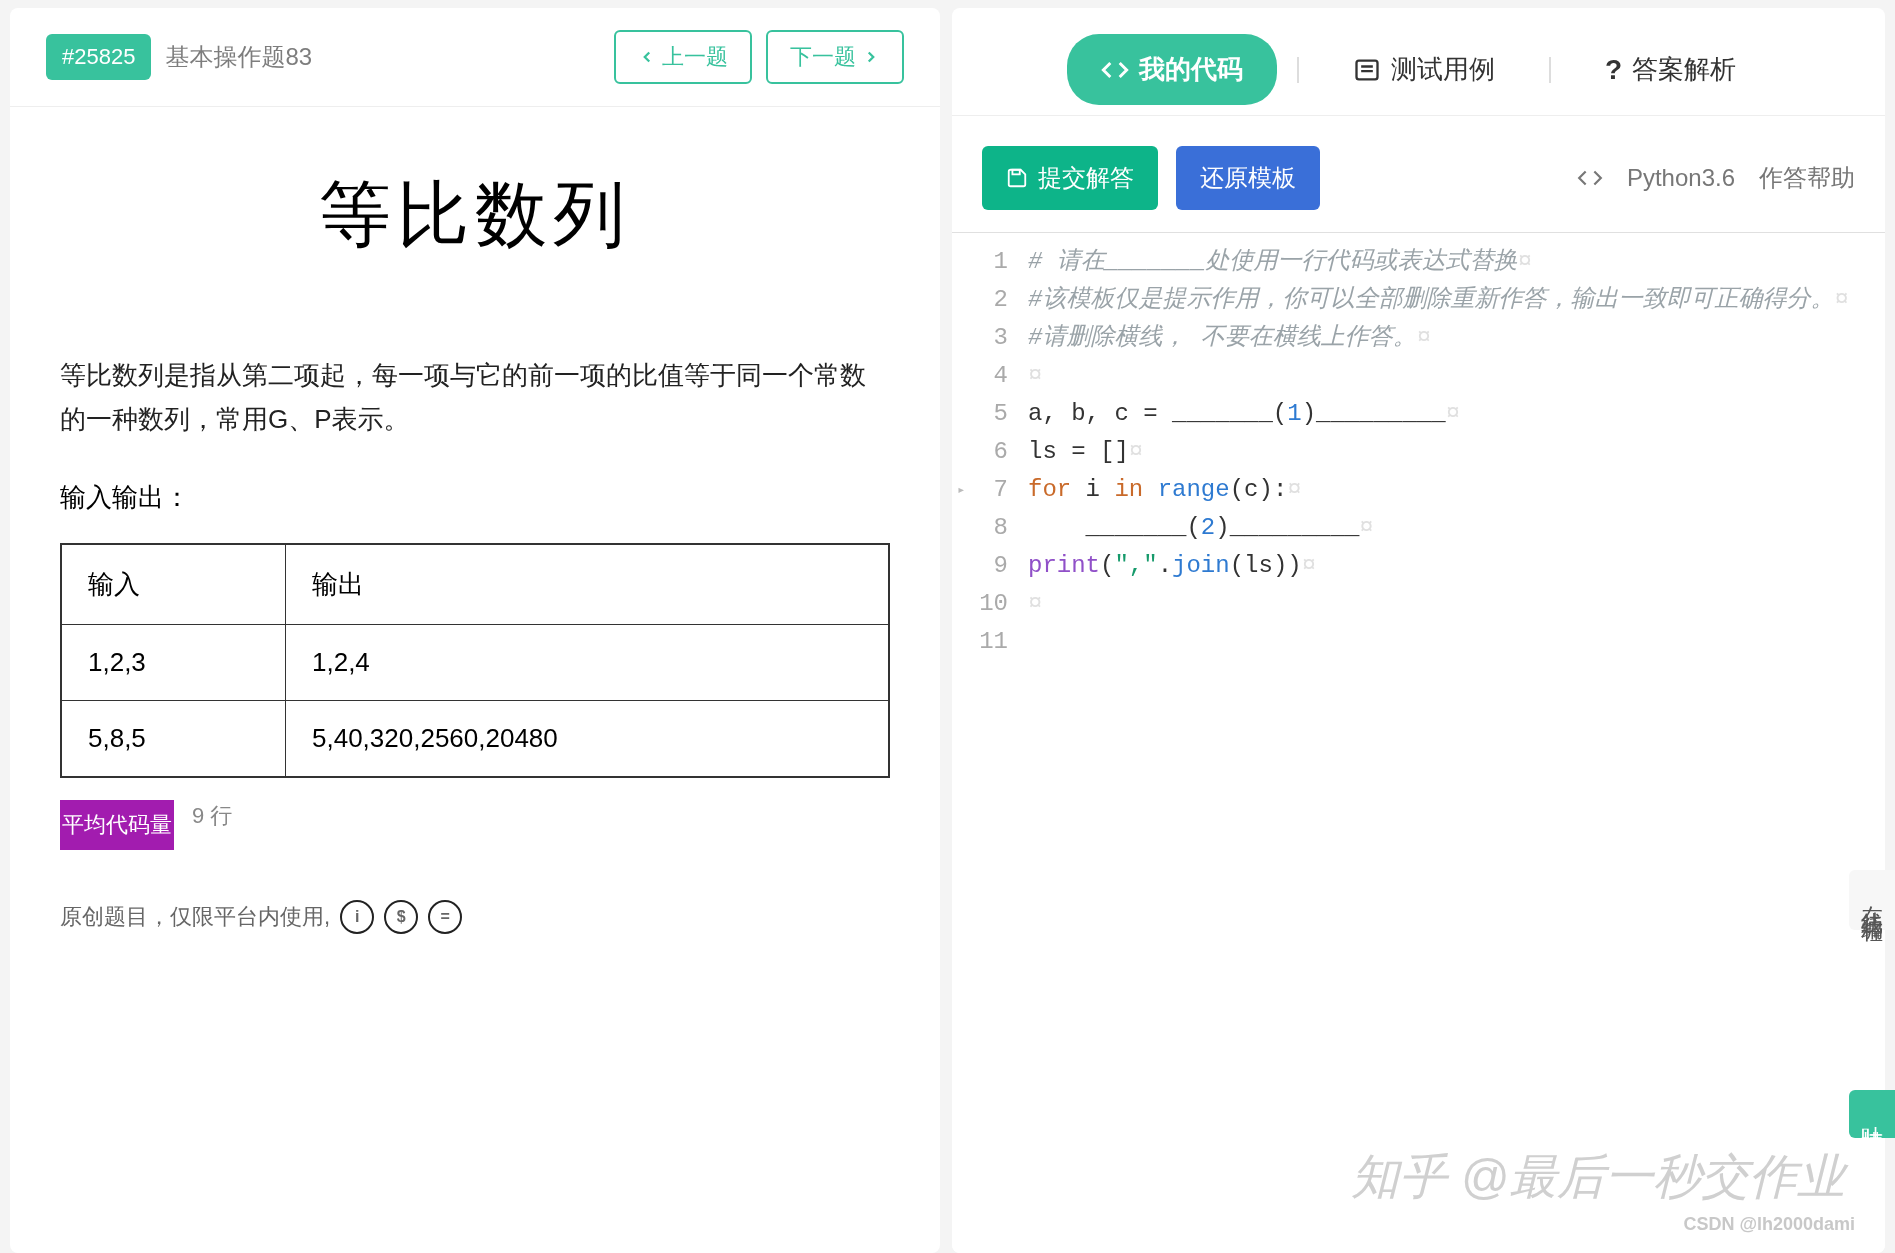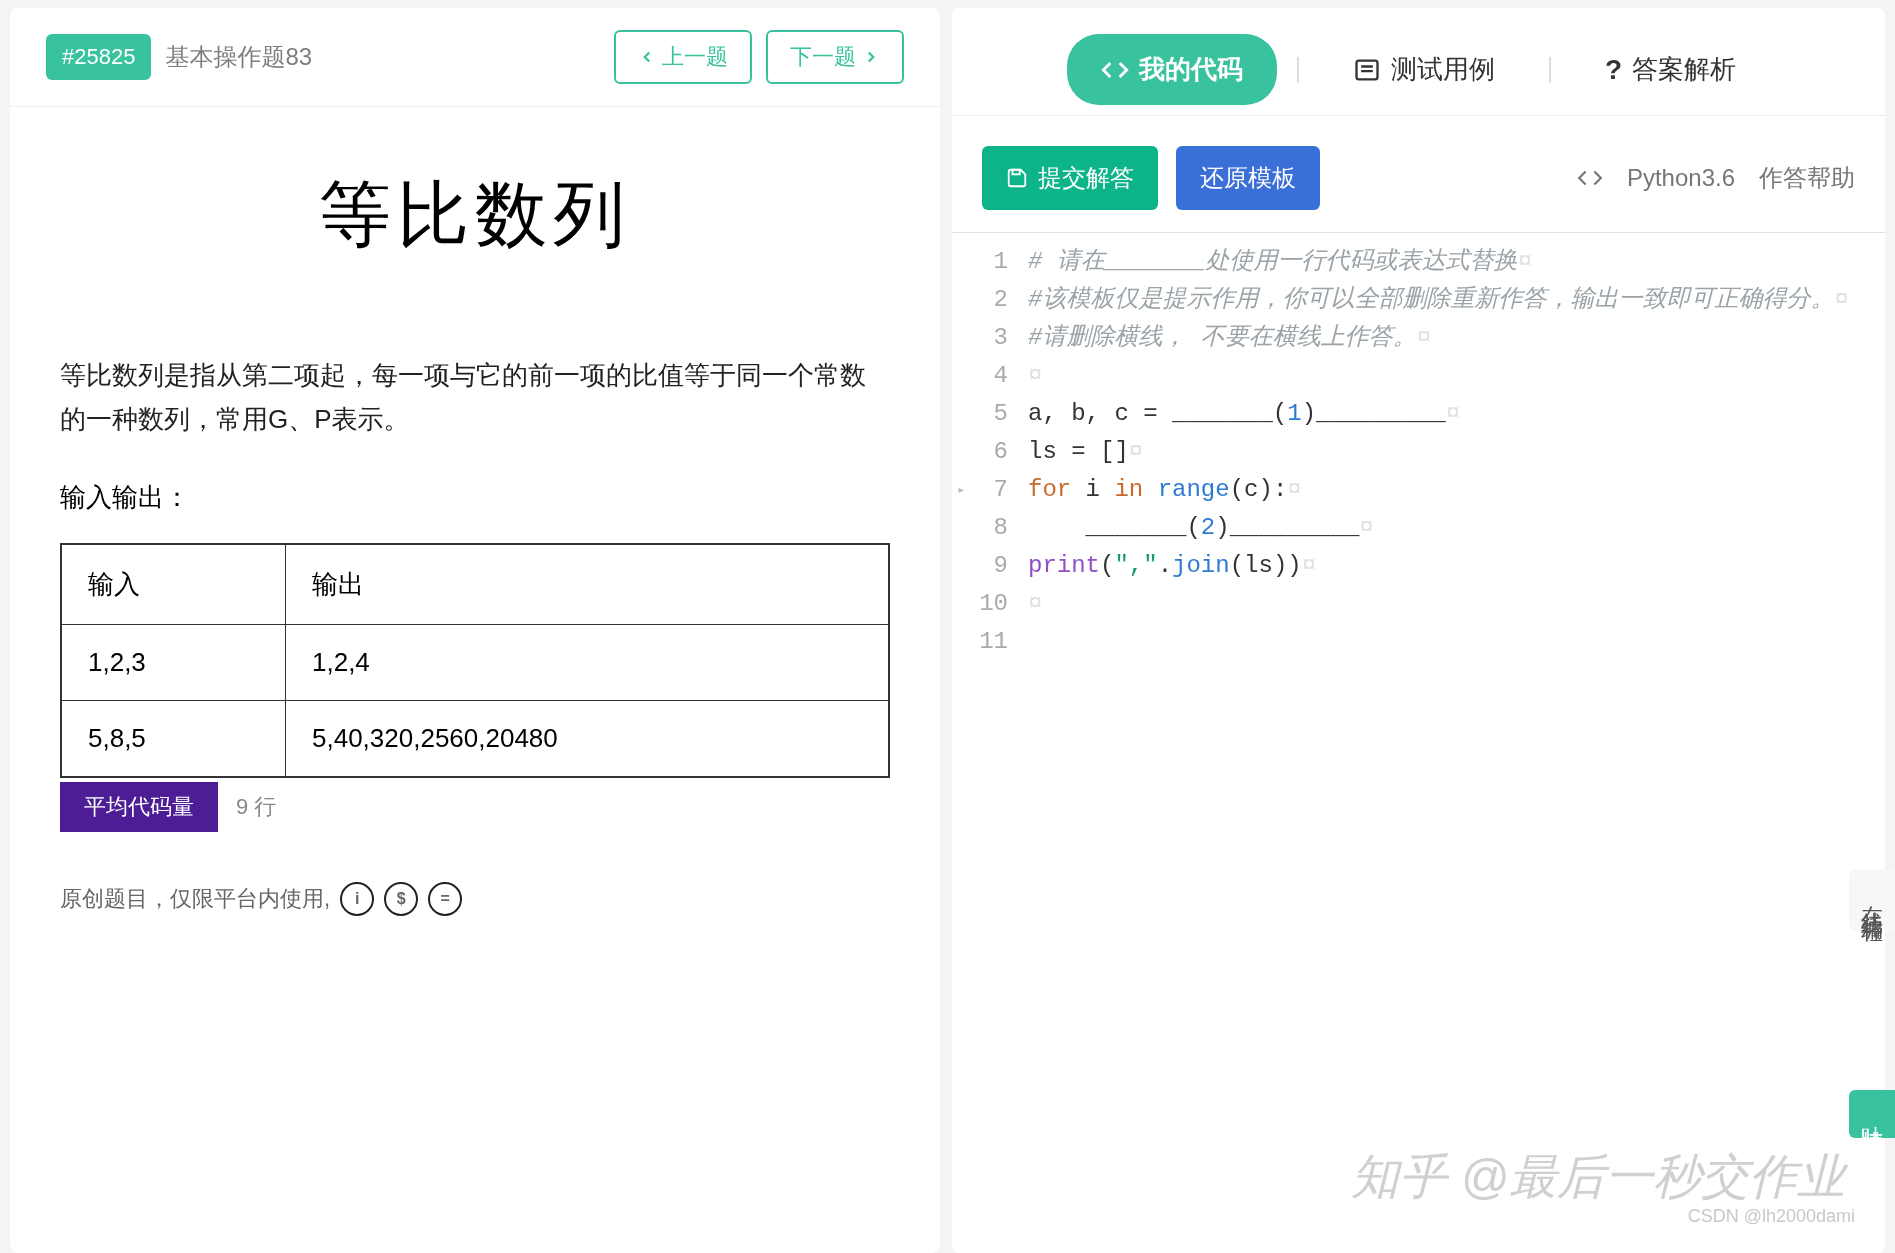--- a/index.html
+++ b/index.html
@@ -54,7 +54,7 @@
 }
 .io-table th { font-weight: 500; margin-left: 23px; }
 .avg-row { display: flex; align-items: center; margin-top: 4px; }
-.avg-pill { background: #4c1d95; color: #fff; font-size: 22px; padding: 10px 24px; }
+.avg-pill { background: #a21caf; color: #fff; font-size: 22px; padding: 10px 2px; margin-top: 18px; }
 .avg-val { font-size: 22px; color: #888; padding: 0 18px; }
 .notice { display: flex; align-items: center; gap: 10px; margin-top: 50px;
   font-size: 22px; color: #666; }

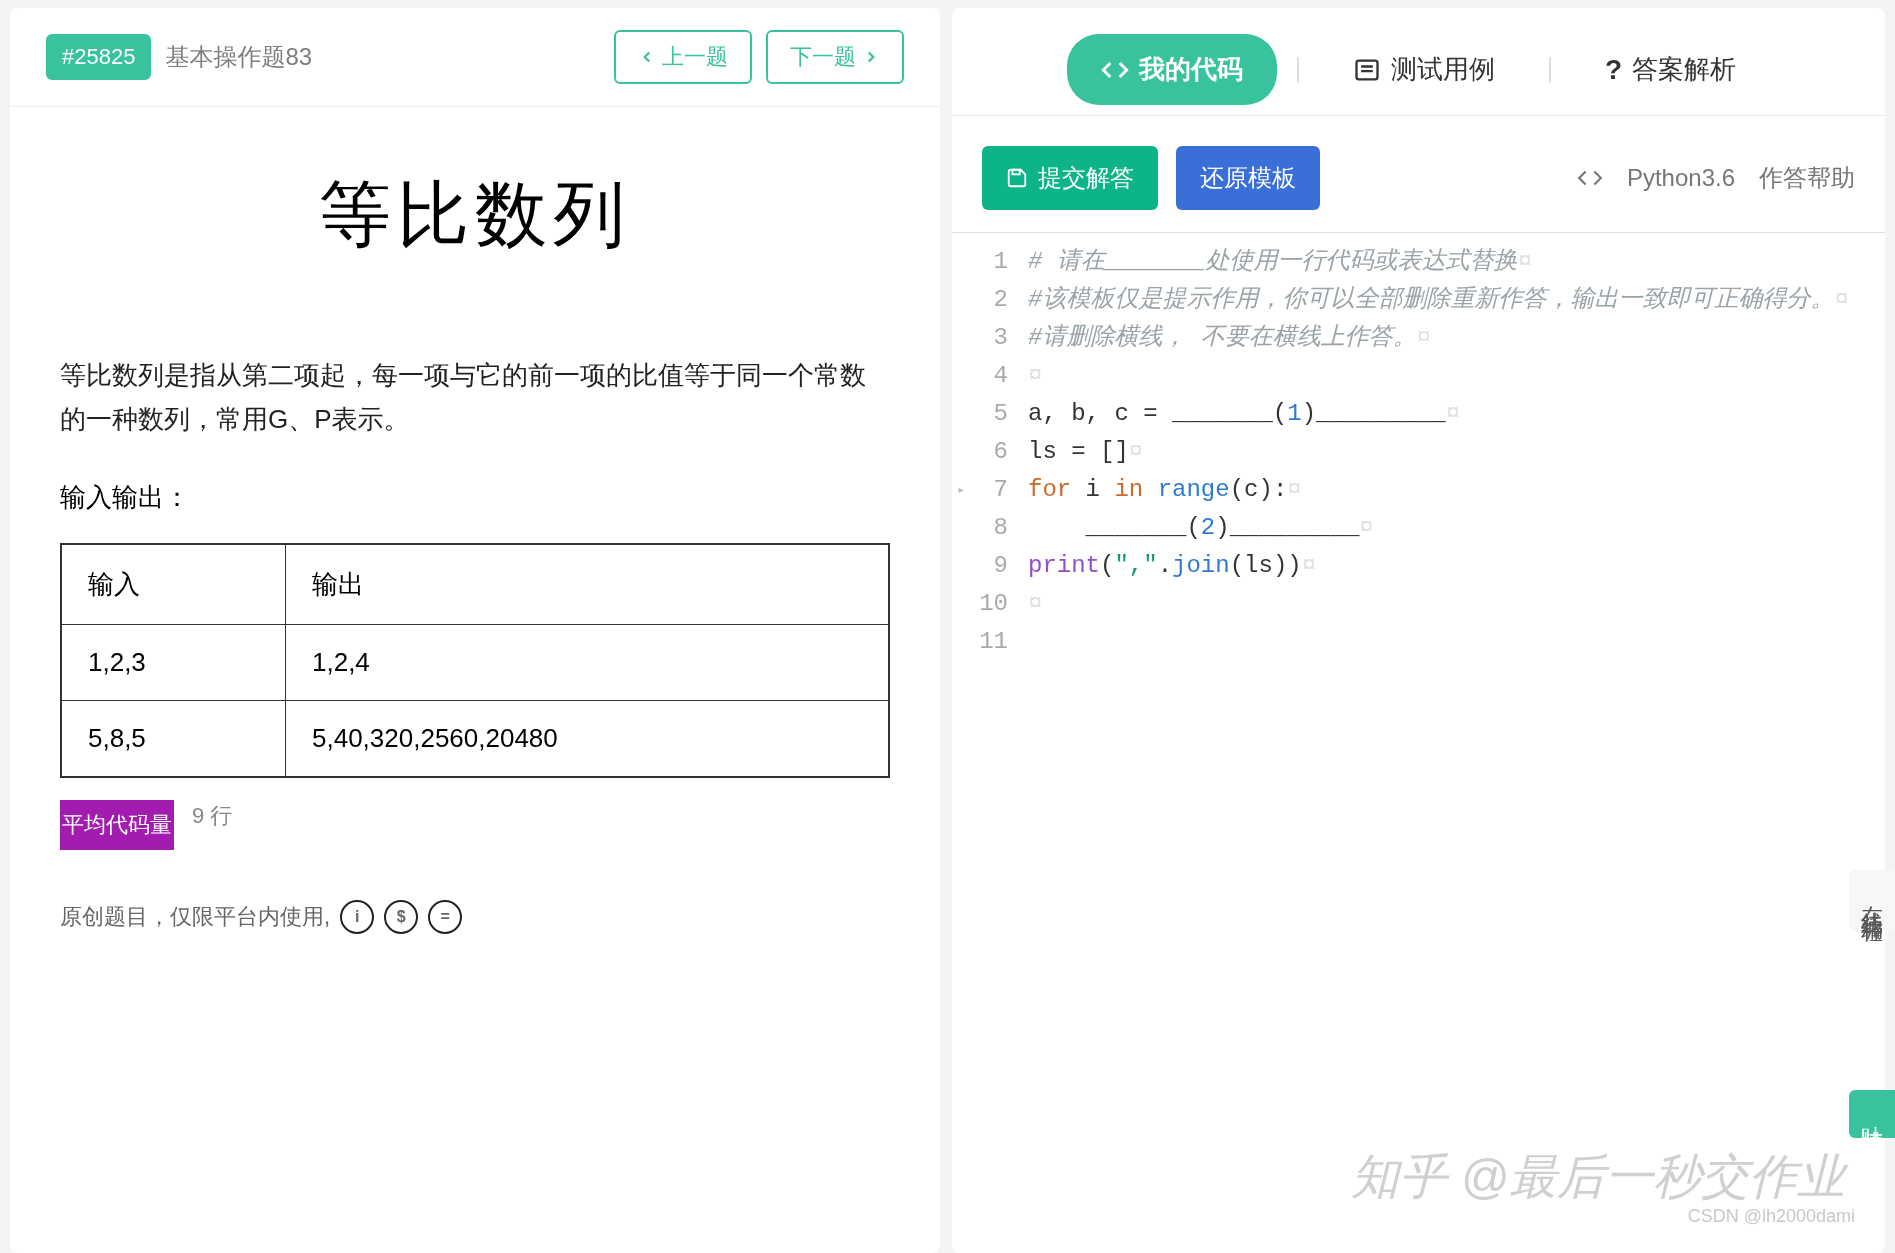--- a/index.html
+++ b/index.html
@@ -116,7 +116,7 @@
 
 .watermark { position: fixed; right: 50px; bottom: 44px; font-size: 48px;
   color: #d0d0d0; font-style: italic; font-weight: 500; pointer-events: none; }
-.credit { position: fixed; right: 40px; bottom: 26px; font-size: 18px; color: #c8c8c8; }
+.credit { position: fixed; right: 40px; bottom: 18px; font-size: 18px; color: #c8c8c8; font-weight: bold; }
 </style>
 </head>
 <body>

